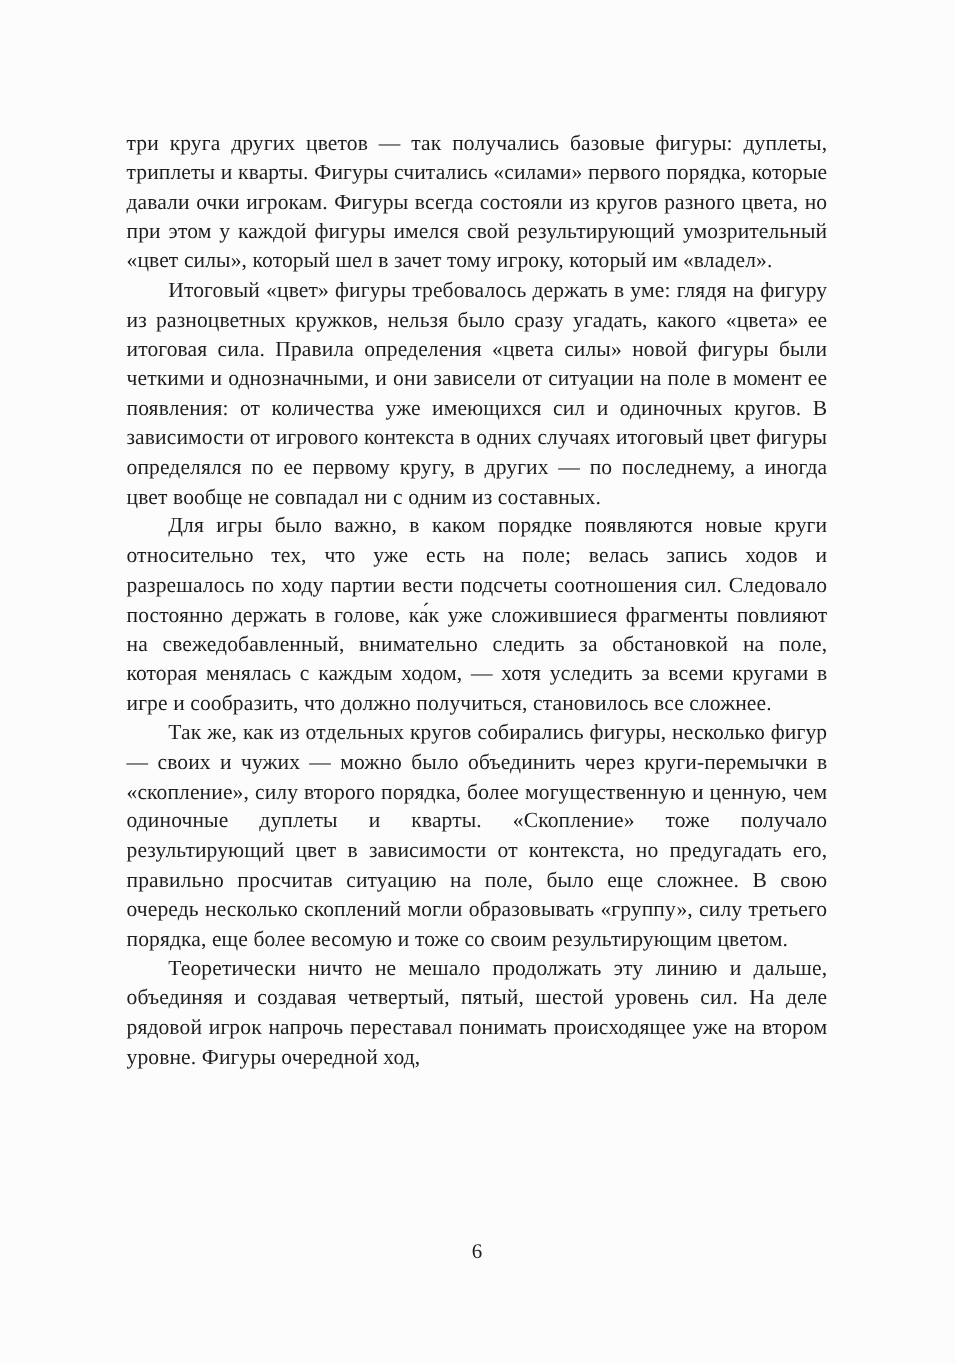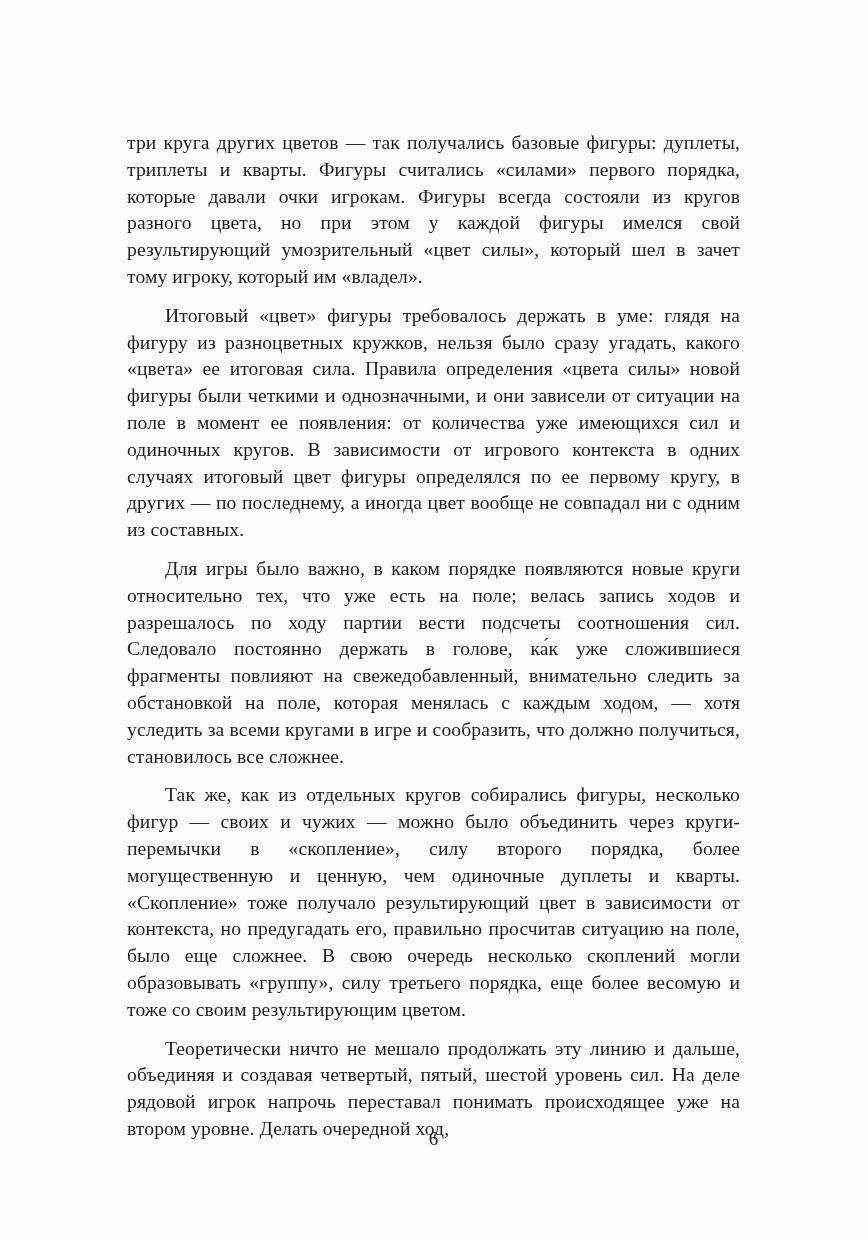--- a/index.html
+++ b/index.html
@@ -30,7 +30,7 @@
     letter-spacing: 0.1px;
   }
   .para {
-    margin: 12px;
+    margin: 0;
     padding: 0;
     text-indent: 38px;
   }

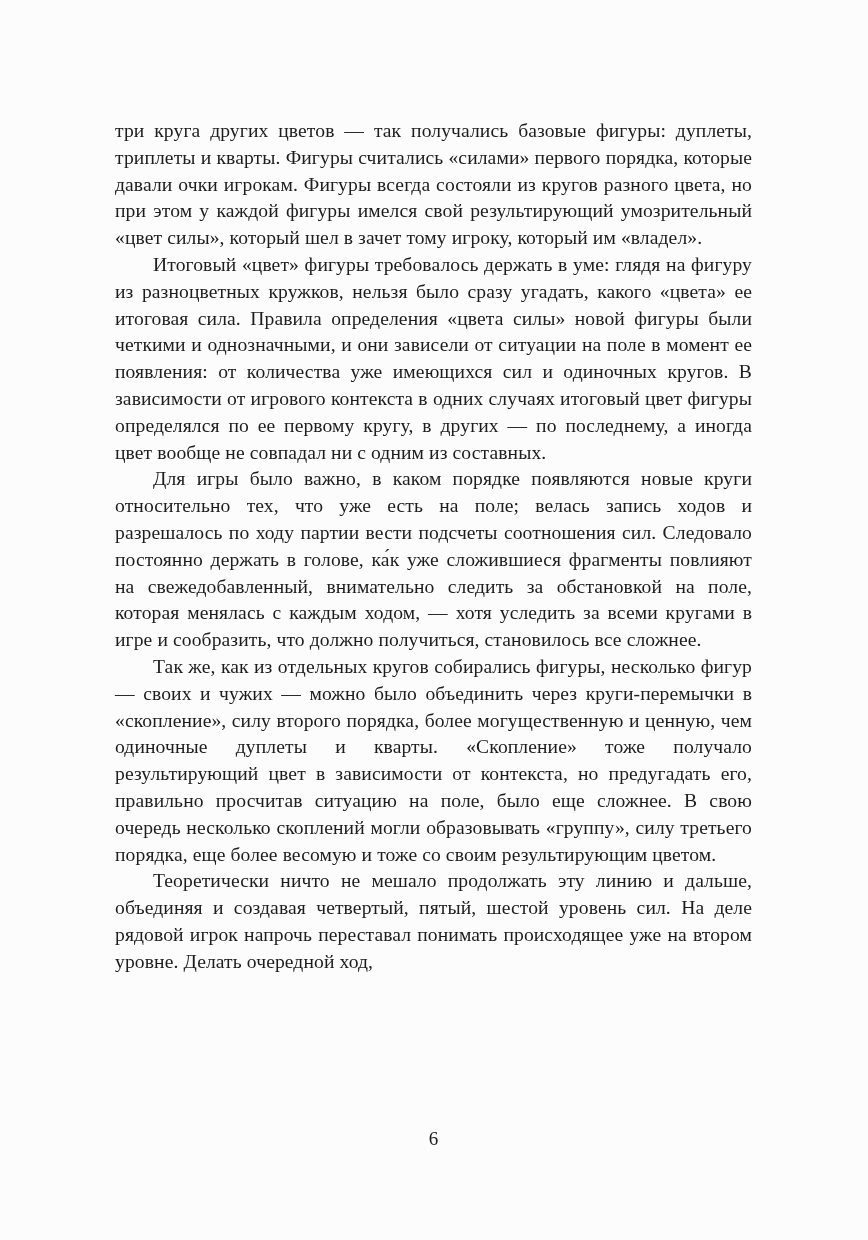--- a/index.html
+++ b/index.html
@@ -56,7 +56,7 @@
     <p class="para">Итоговый «цвет» фигуры требовалось держать в уме: глядя на фигуру из разноцветных кружков, нельзя было сразу угадать, какого «цвета» ее итоговая сила. Правила определения «цвета силы» новой фигуры были четкими и однозначными, и они зависели от ситуации на поле в момент ее появления: от количества уже имеющихся сил и одиночных кругов. В зависимости от игрового контекста в одних случаях итоговый цвет фигуры определялся по ее первому кругу, в других — по последнему, а иногда цвет вообще не совпадал ни с одним из составных.</p>
     <p class="para">Для игры было важно, в каком порядке появляются новые круги относительно тех, что уже есть на поле; велась запись ходов и разрешалось по ходу партии вести подсчеты соотношения сил. Следовало постоянно держать в голове, ка́к уже сложившиеся фрагменты повлияют на свежедобавленный, внимательно следить за обстановкой на поле, которая менялась с каждым ходом, — хотя уследить за всеми кругами в игре и сообразить, что должно получиться, становилось все сложнее.</p>
     <p class="para">Так же, как из отдельных кругов собирались фигуры, несколько фигур — своих и чужих — можно было объединить через круги-перемычки в «скопление», силу второго порядка, более могущественную и ценную, чем одиночные дуплеты и кварты. «Скопление» тоже получало результирующий цвет в зависимости от контекста, но предугадать его, правильно просчитав ситуацию на поле, было еще сложнее. В свою очередь несколько скоплений могли образовывать «группу», силу третьего порядка, еще более весомую и тоже со своим результирующим цветом.</p>
-    <p class="para">Теоретически ничто не мешало продолжать эту линию и дальше, объединяя и создавая четвертый, пятый, шестой уровень сил. На деле рядовой игрок напрочь переставал понимать происходящее уже на втором уровне. Делать очередной ход,</p>
+    <p class="para">Теоретически ничто не мешало продолжать эту линию и дальше, объединяя и создавая четвертый, пятый, шестой уровень сил. На деле рядовой игрок напрочь переставал понимать происходящее уже на втором уровне. Фигуры очередной ход,</p>
   </div>
   <div class="page-number">6</div>
 </main>

